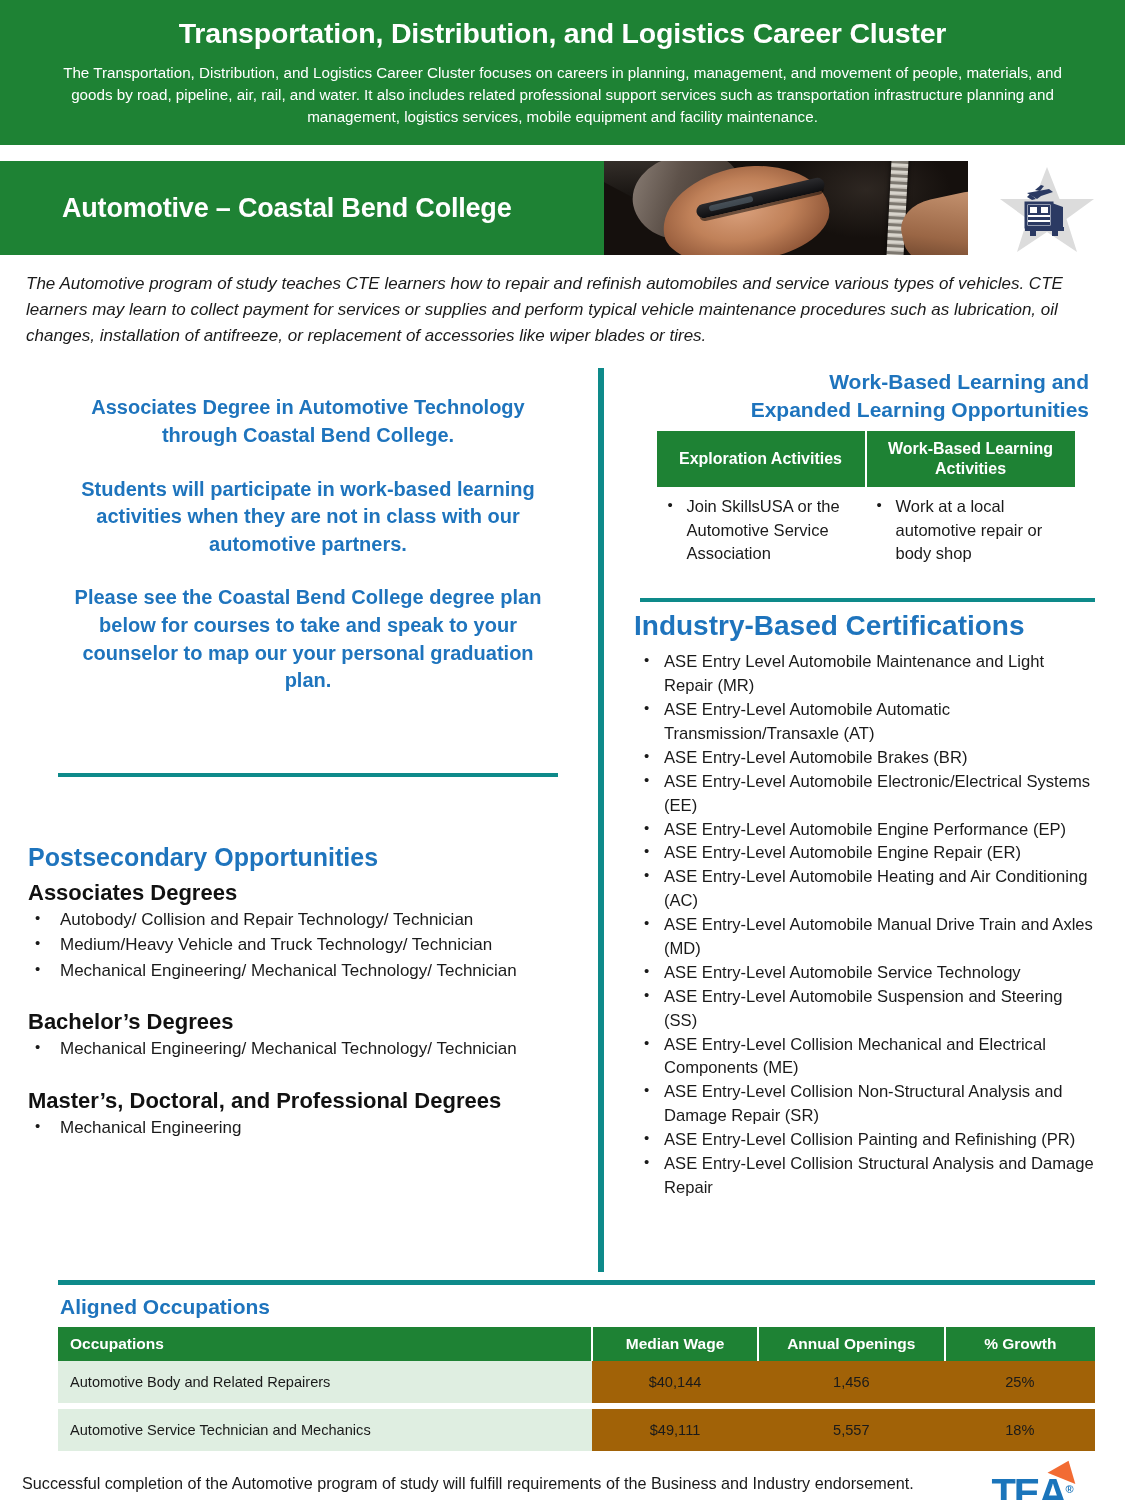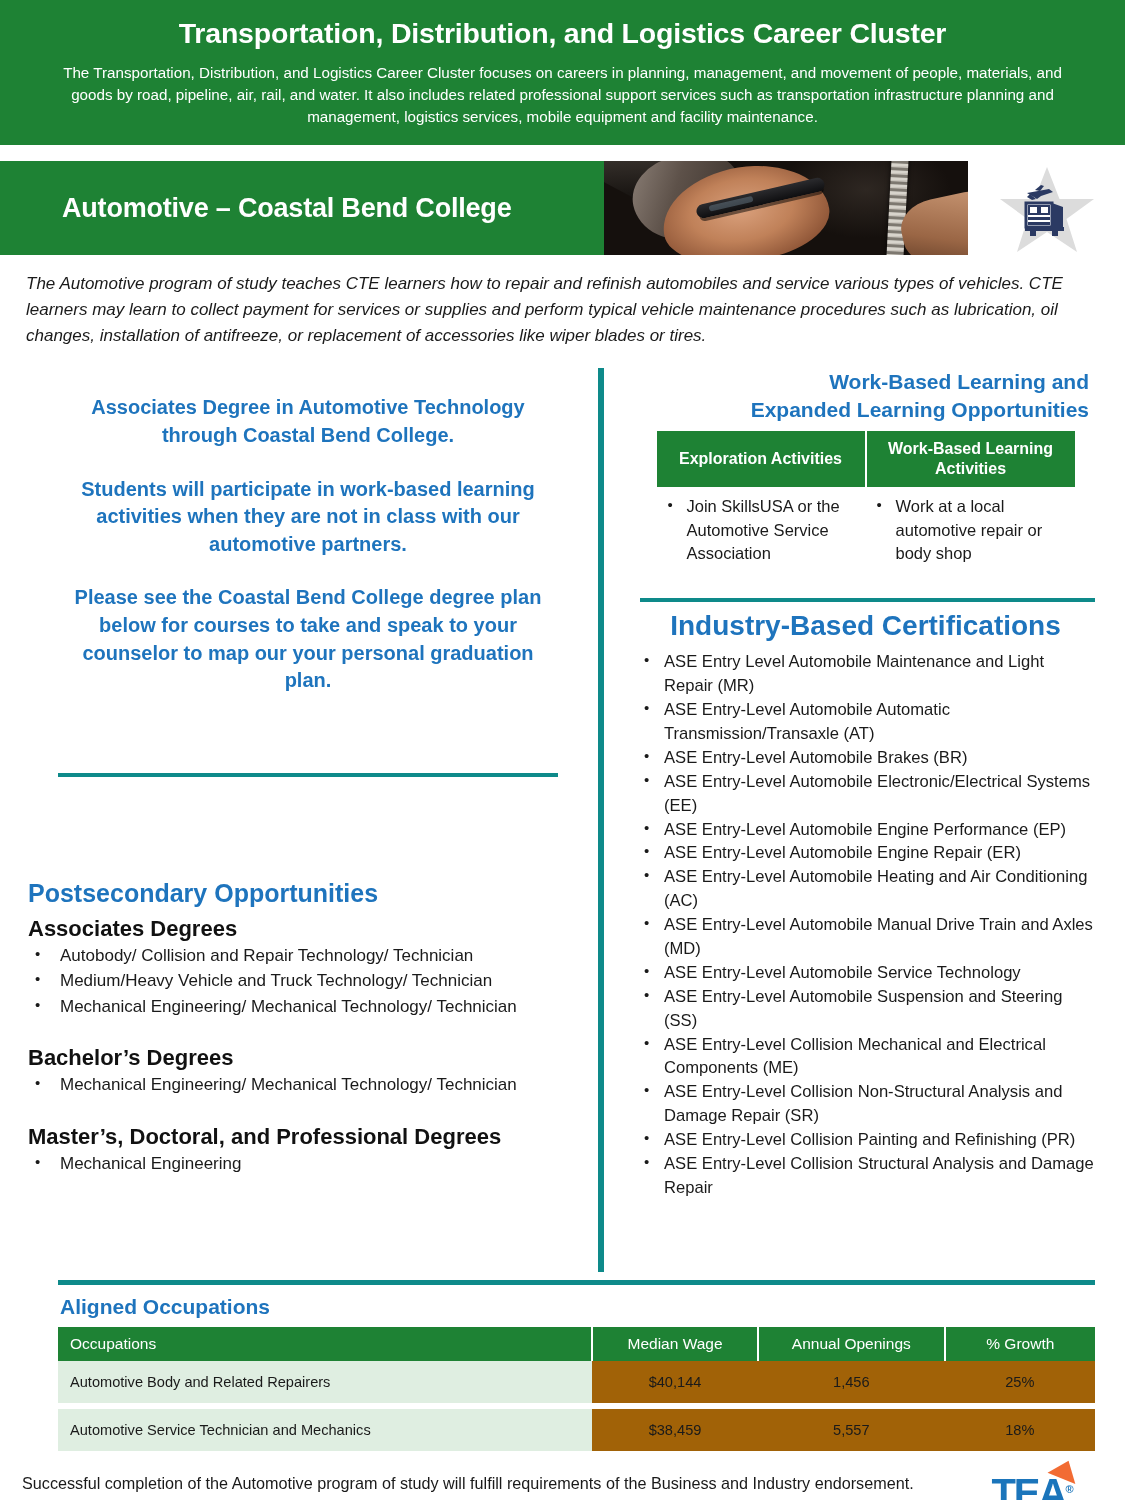--- a/index.html
+++ b/index.html
@@ -295,7 +295,6 @@
     color: #1e74bd;
     font-weight: bold;
     font-size: 28px;
-    text-align: center;
     margin: 8px 0 8px 0;
   }
   ul.ibc li {

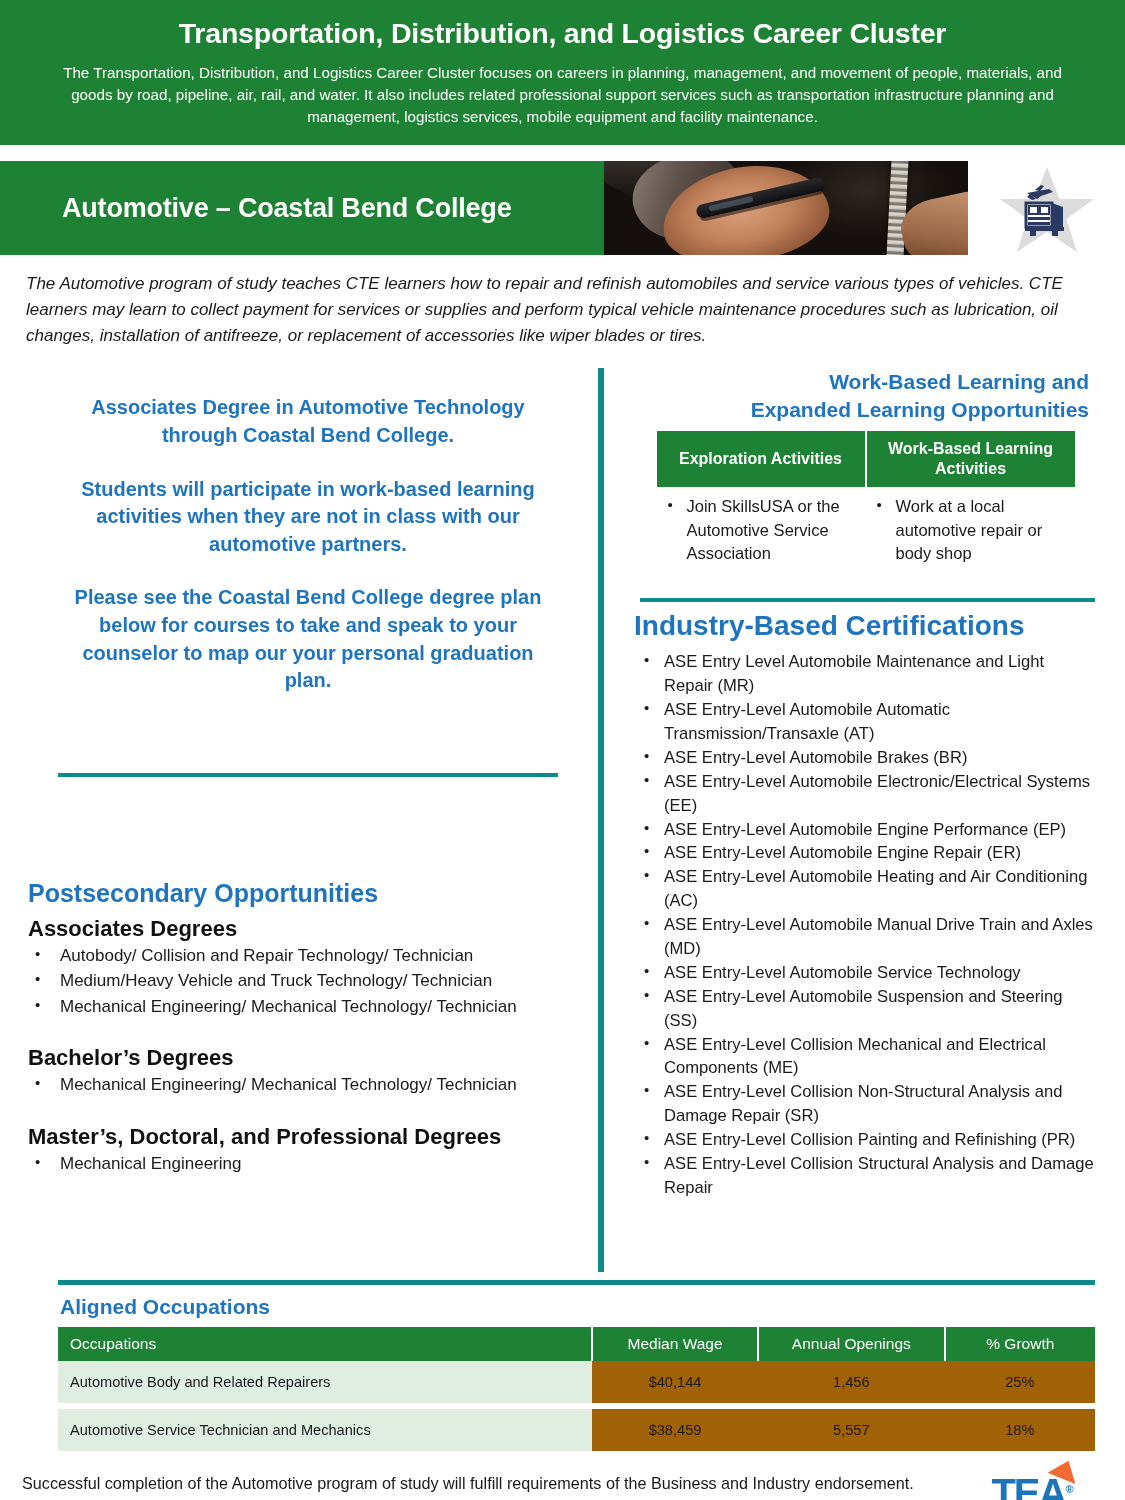--- a/index.html
+++ b/index.html
@@ -215,7 +215,7 @@
     color: #1e74bd;
     font-weight: bold;
     font-size: 25px;
-    margin: 102px 0 4px 0;
+    margin: 66px 0 4px 0;
   }
   .sub-head {
     font-weight: bold;

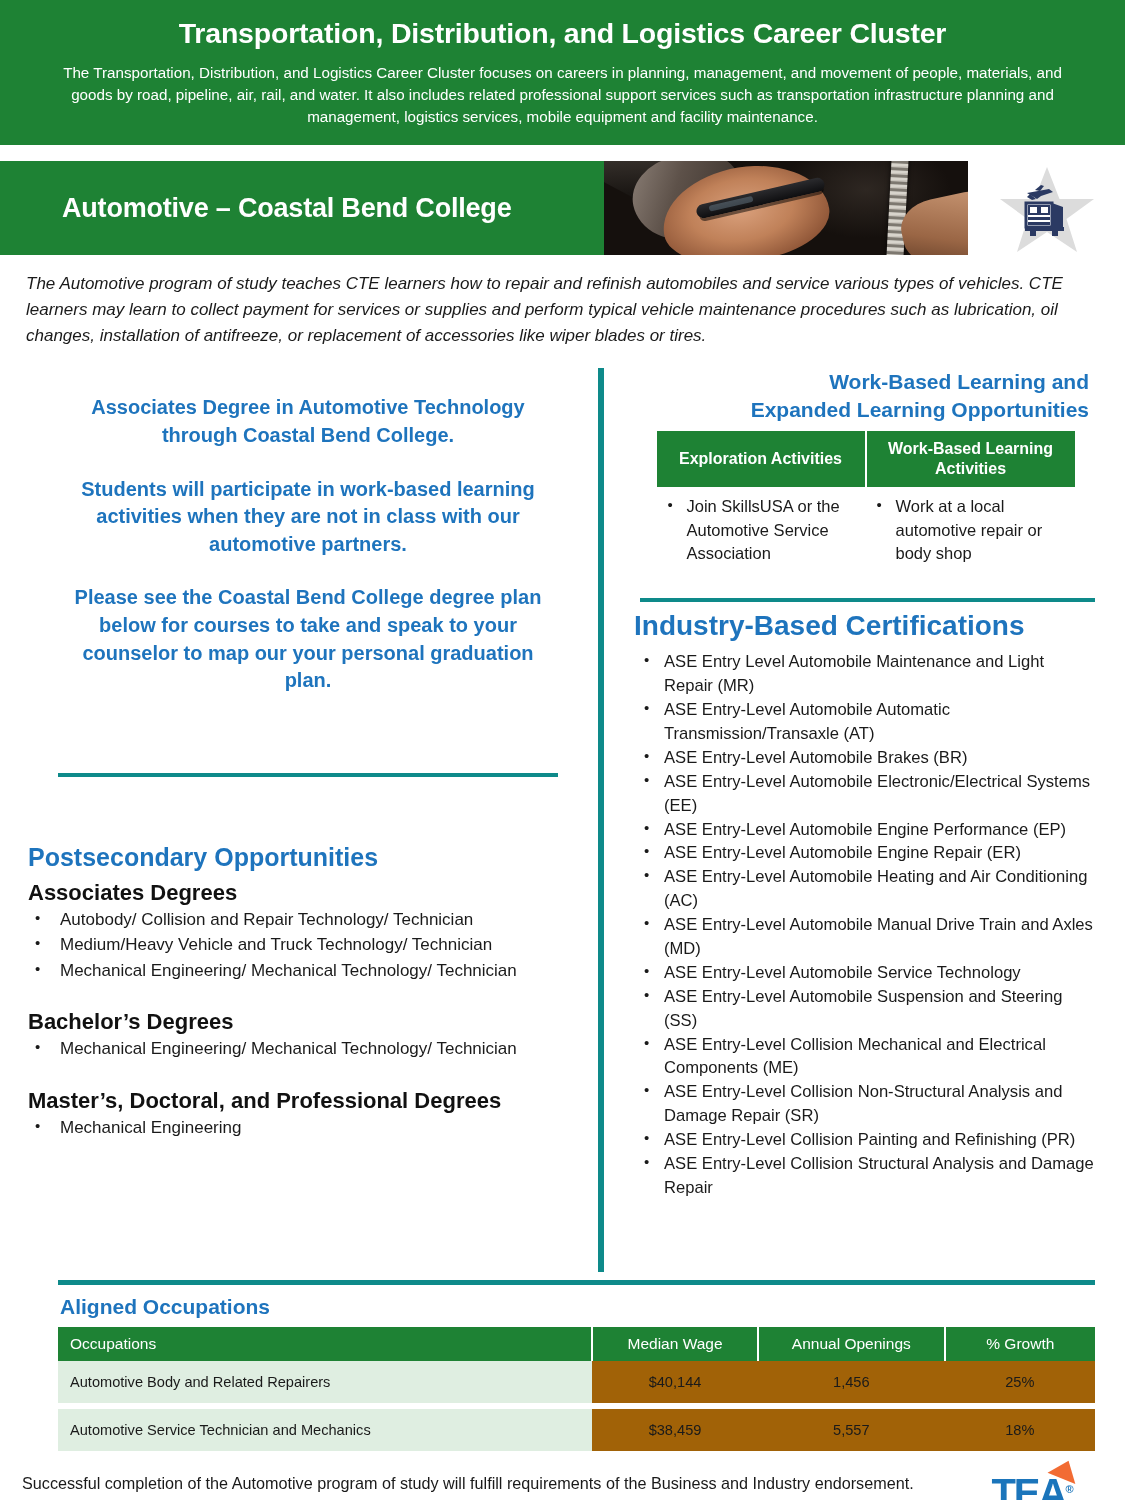--- a/index.html
+++ b/index.html
@@ -331,7 +331,7 @@
     background: #1e8234;
     color: #ffffff;
     font-size: 15.5px;
-    font-weight: normal;
+    font-weight: bold;
     padding: 8px 12px;
     text-align: center;
     border-right: 2px solid #ffffff;

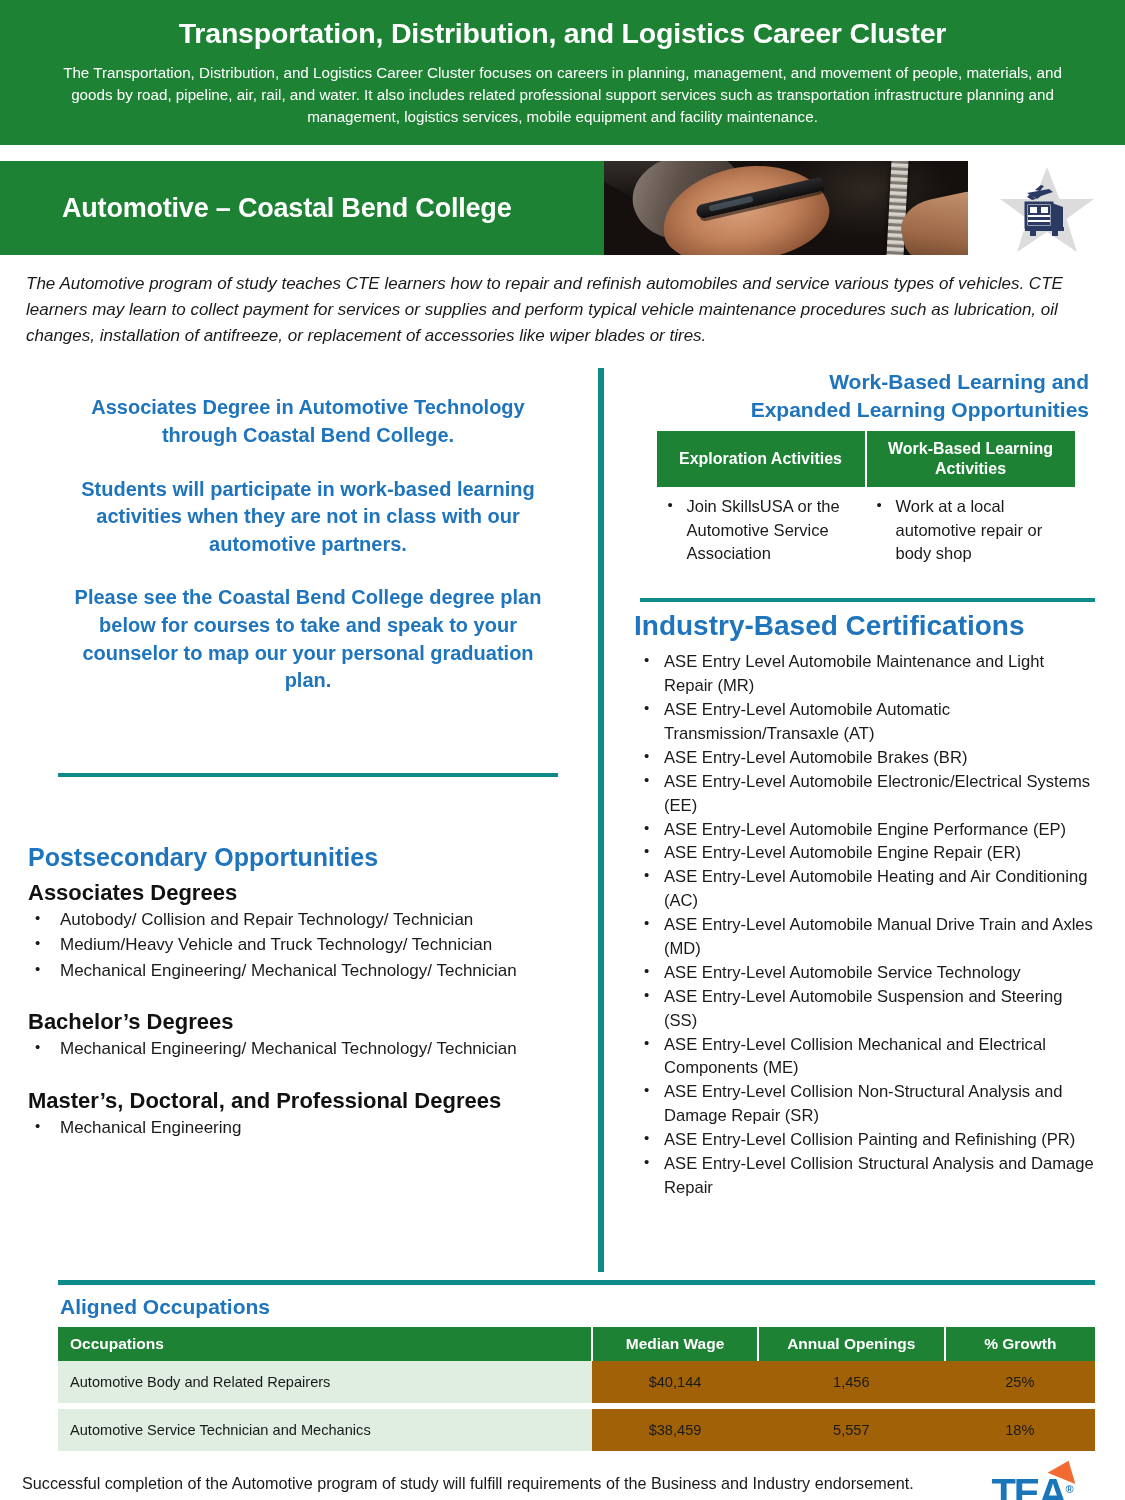--- a/index.html
+++ b/index.html
@@ -564,7 +564,7 @@
       </tr>
       <tr>
         <td class="occ-name">Automotive Service Technician and Mechanics</td>
-        <td>$38,459</td>
+        <td>$49,111</td>
         <td>5,557</td>
         <td>18%</td>
       </tr>

